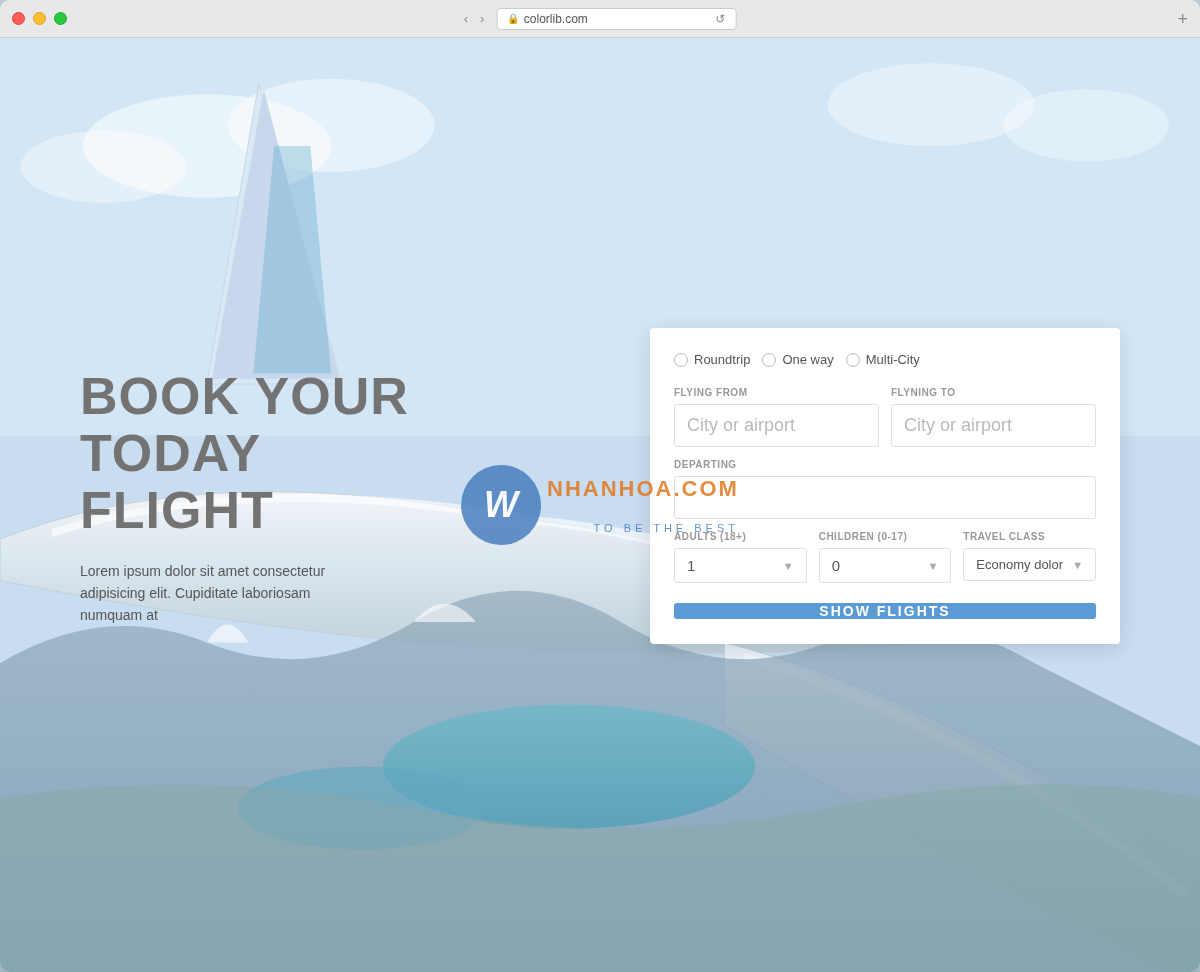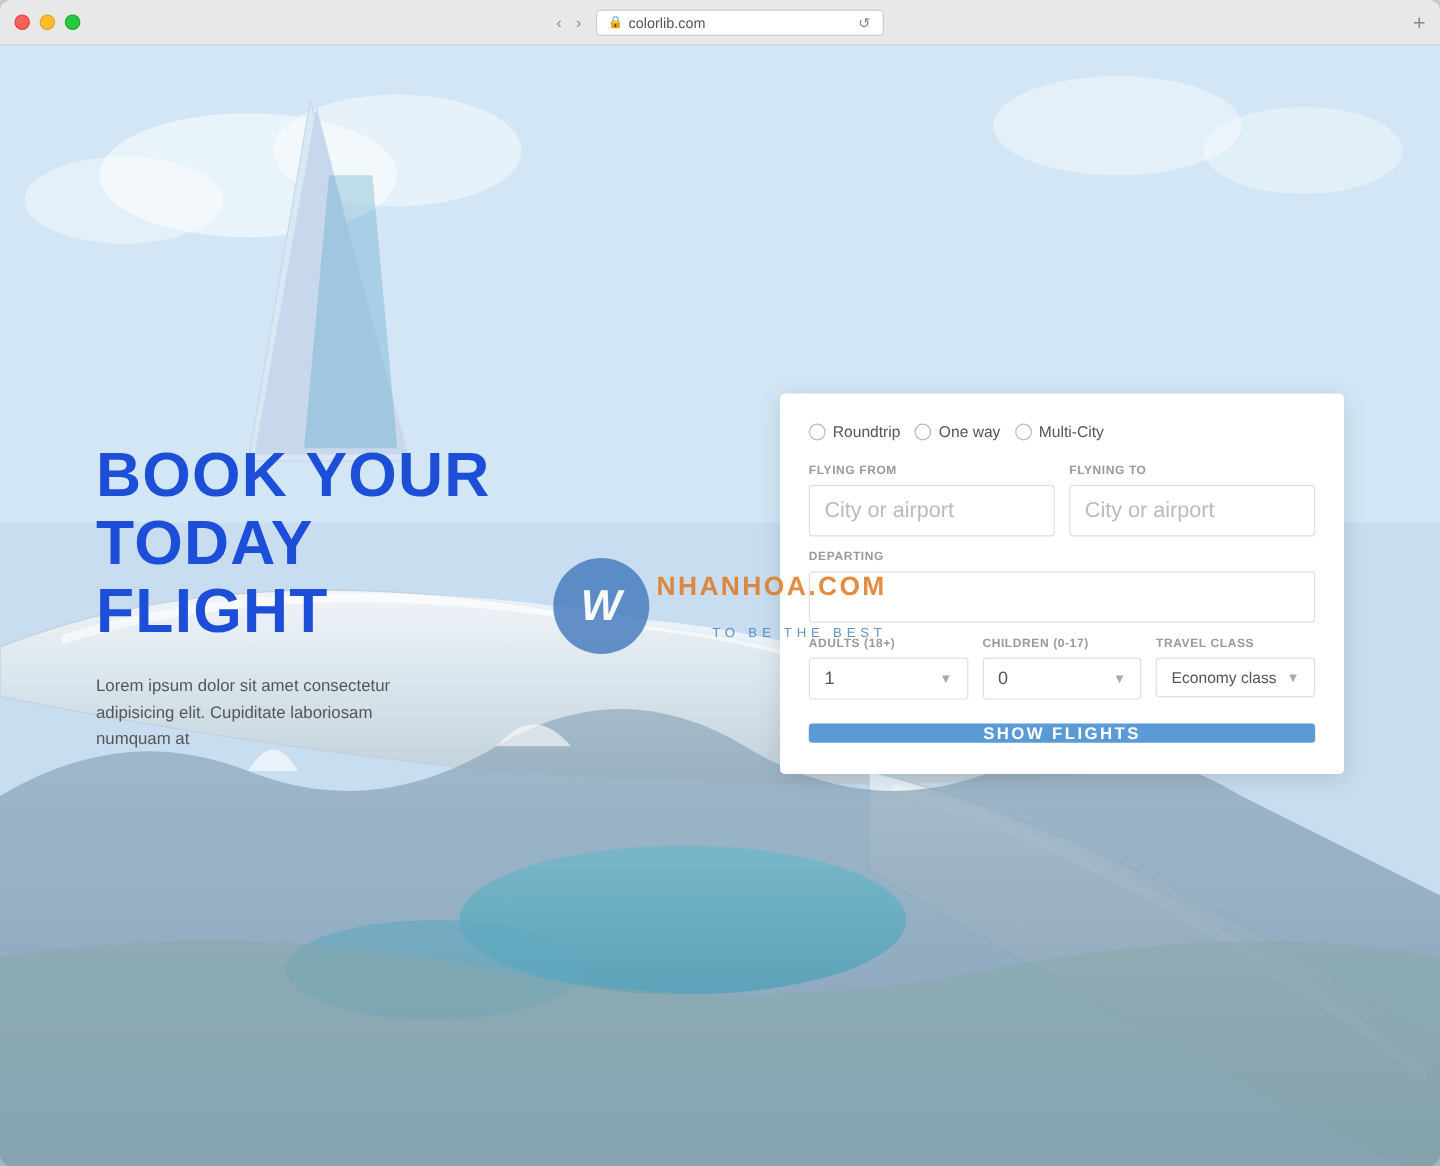--- a/index.html
+++ b/index.html
@@ -122,7 +122,7 @@
     .hero-title {
       font-size: 52px;
       font-weight: 700;
-      color: #1d4ed8;
+      color: #737373;
       line-height: 1.1;
       letter-spacing: 1px;
       text-transform: uppercase;

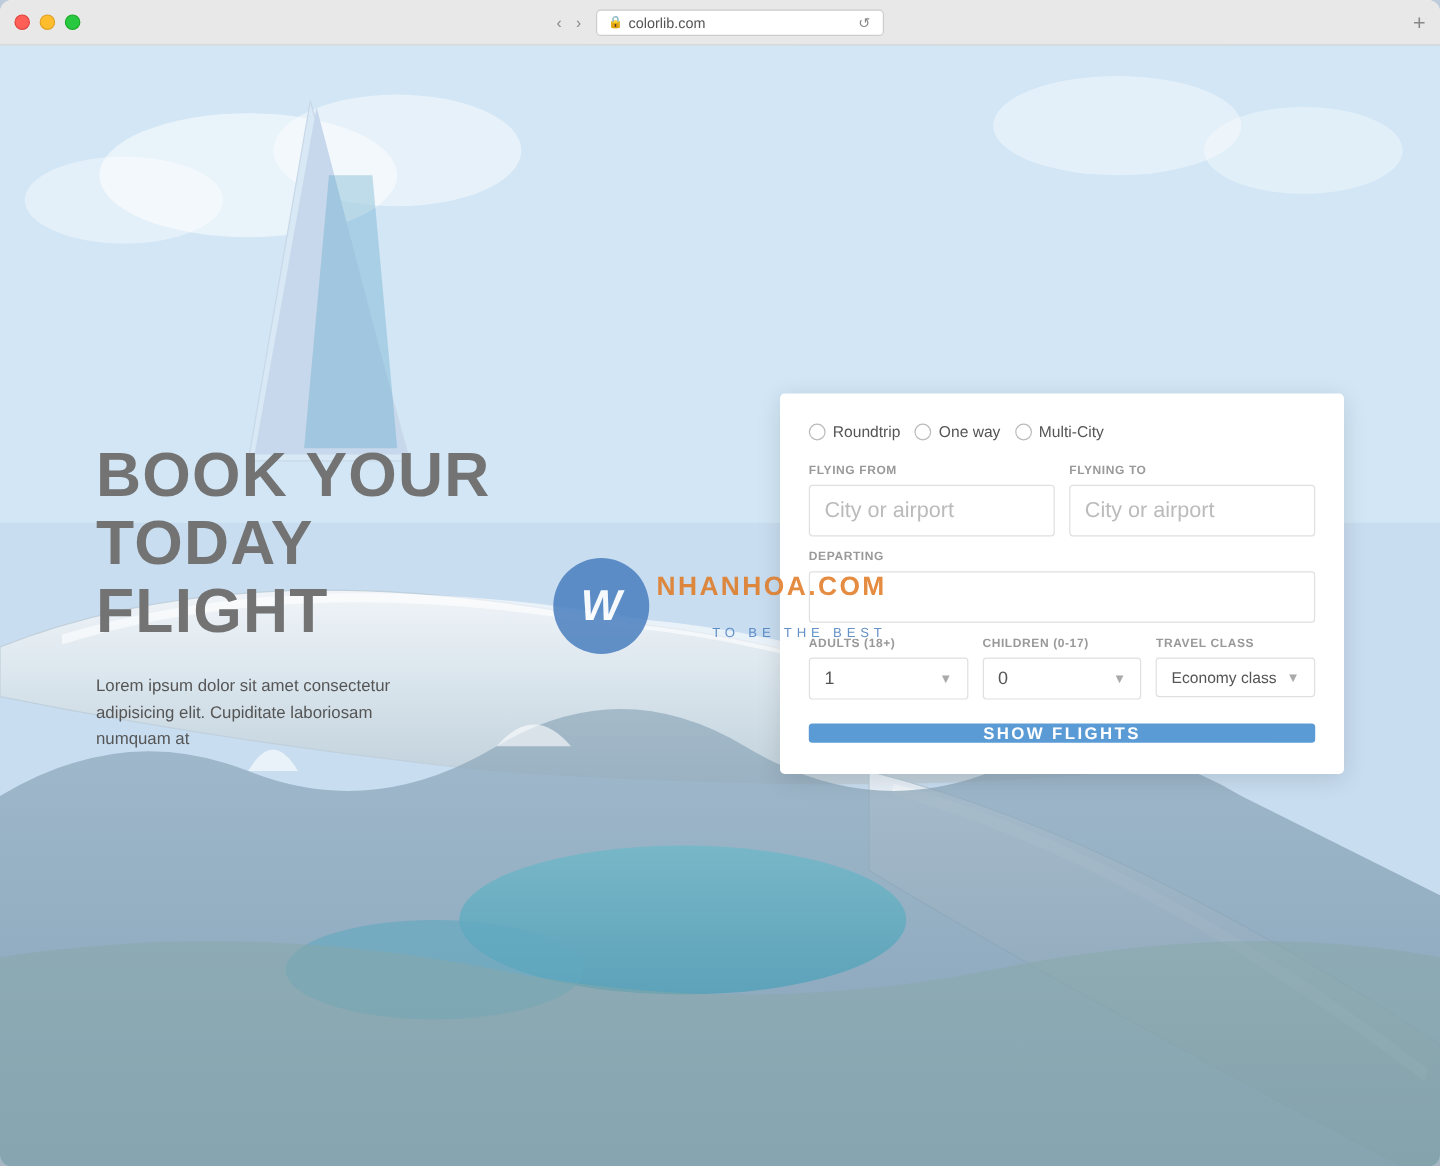--- a/index.html
+++ b/index.html
@@ -515,7 +515,7 @@
         <div class="form-group">
           <label class="form-label">TRAVEL CLASS</label>
           <div class="select-control">
-            <span class="select-value">Economy class</span>
+            <span class="select-value">Economy dolor</span>
             <span class="select-arrow">▼</span>
           </div>
         </div>

